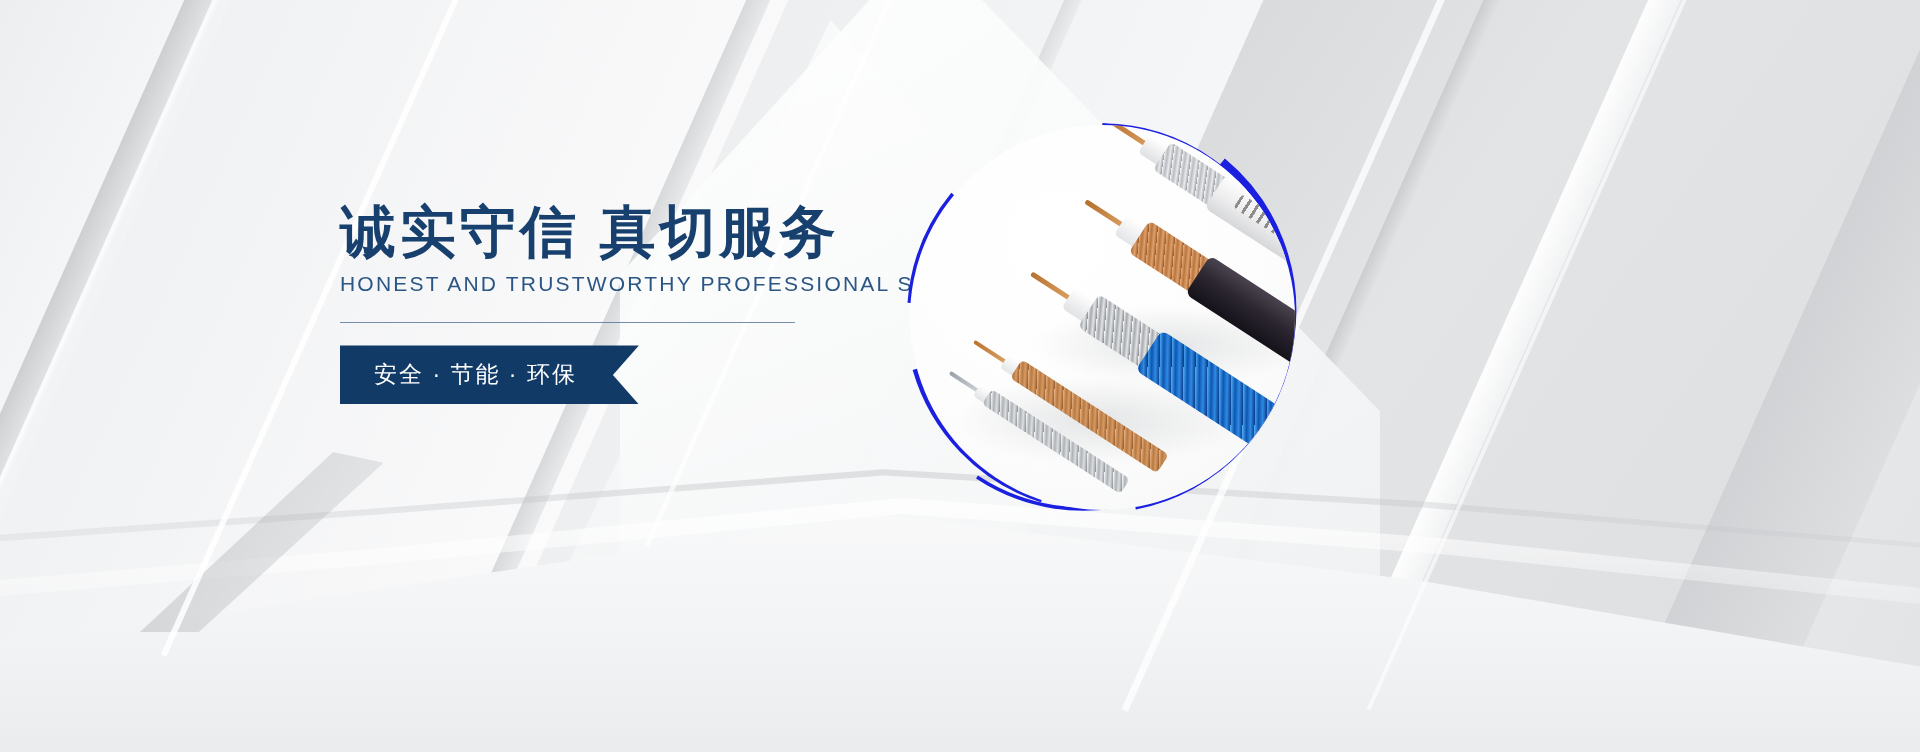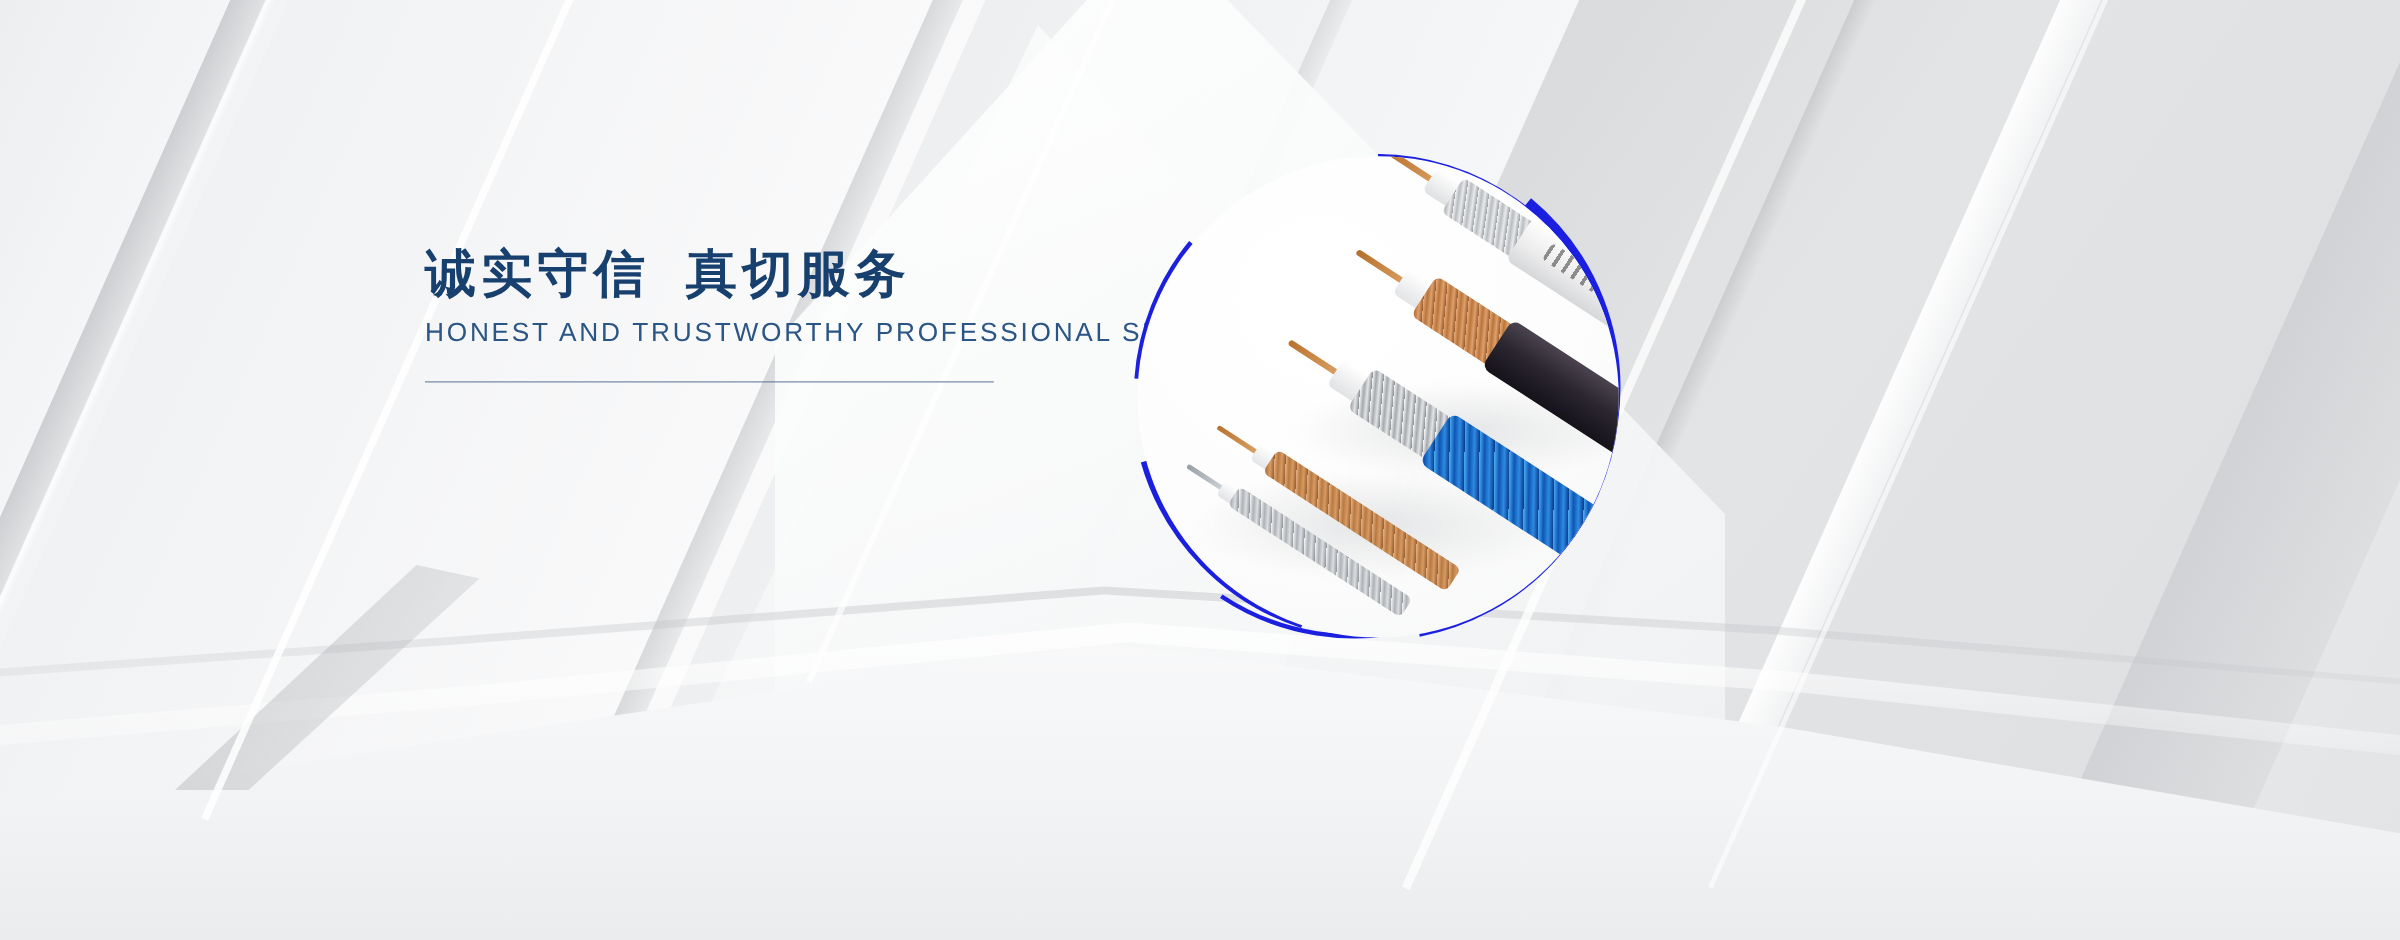--- a/index.html
+++ b/index.html
@@ -100,10 +100,10 @@
   .content{position:absolute;left:340px;top:200px;width:620px;}
 
   .headline{
-    font-size:41px;font-weight:bold;color:#17406e;
+    font-size:56px;font-weight:bold;color:#17406e;
     letter-spacing:4px;line-height:1.15;margin:0 0 8px 0;
     white-space:nowrap;
-    font-family:Liberation Mono, monospace;
+    font-family:Liberation Sans, sans-serif;
   }
   .subtitle-en{
     font-size:21px;color:#2a5584;letter-spacing:2.2px;

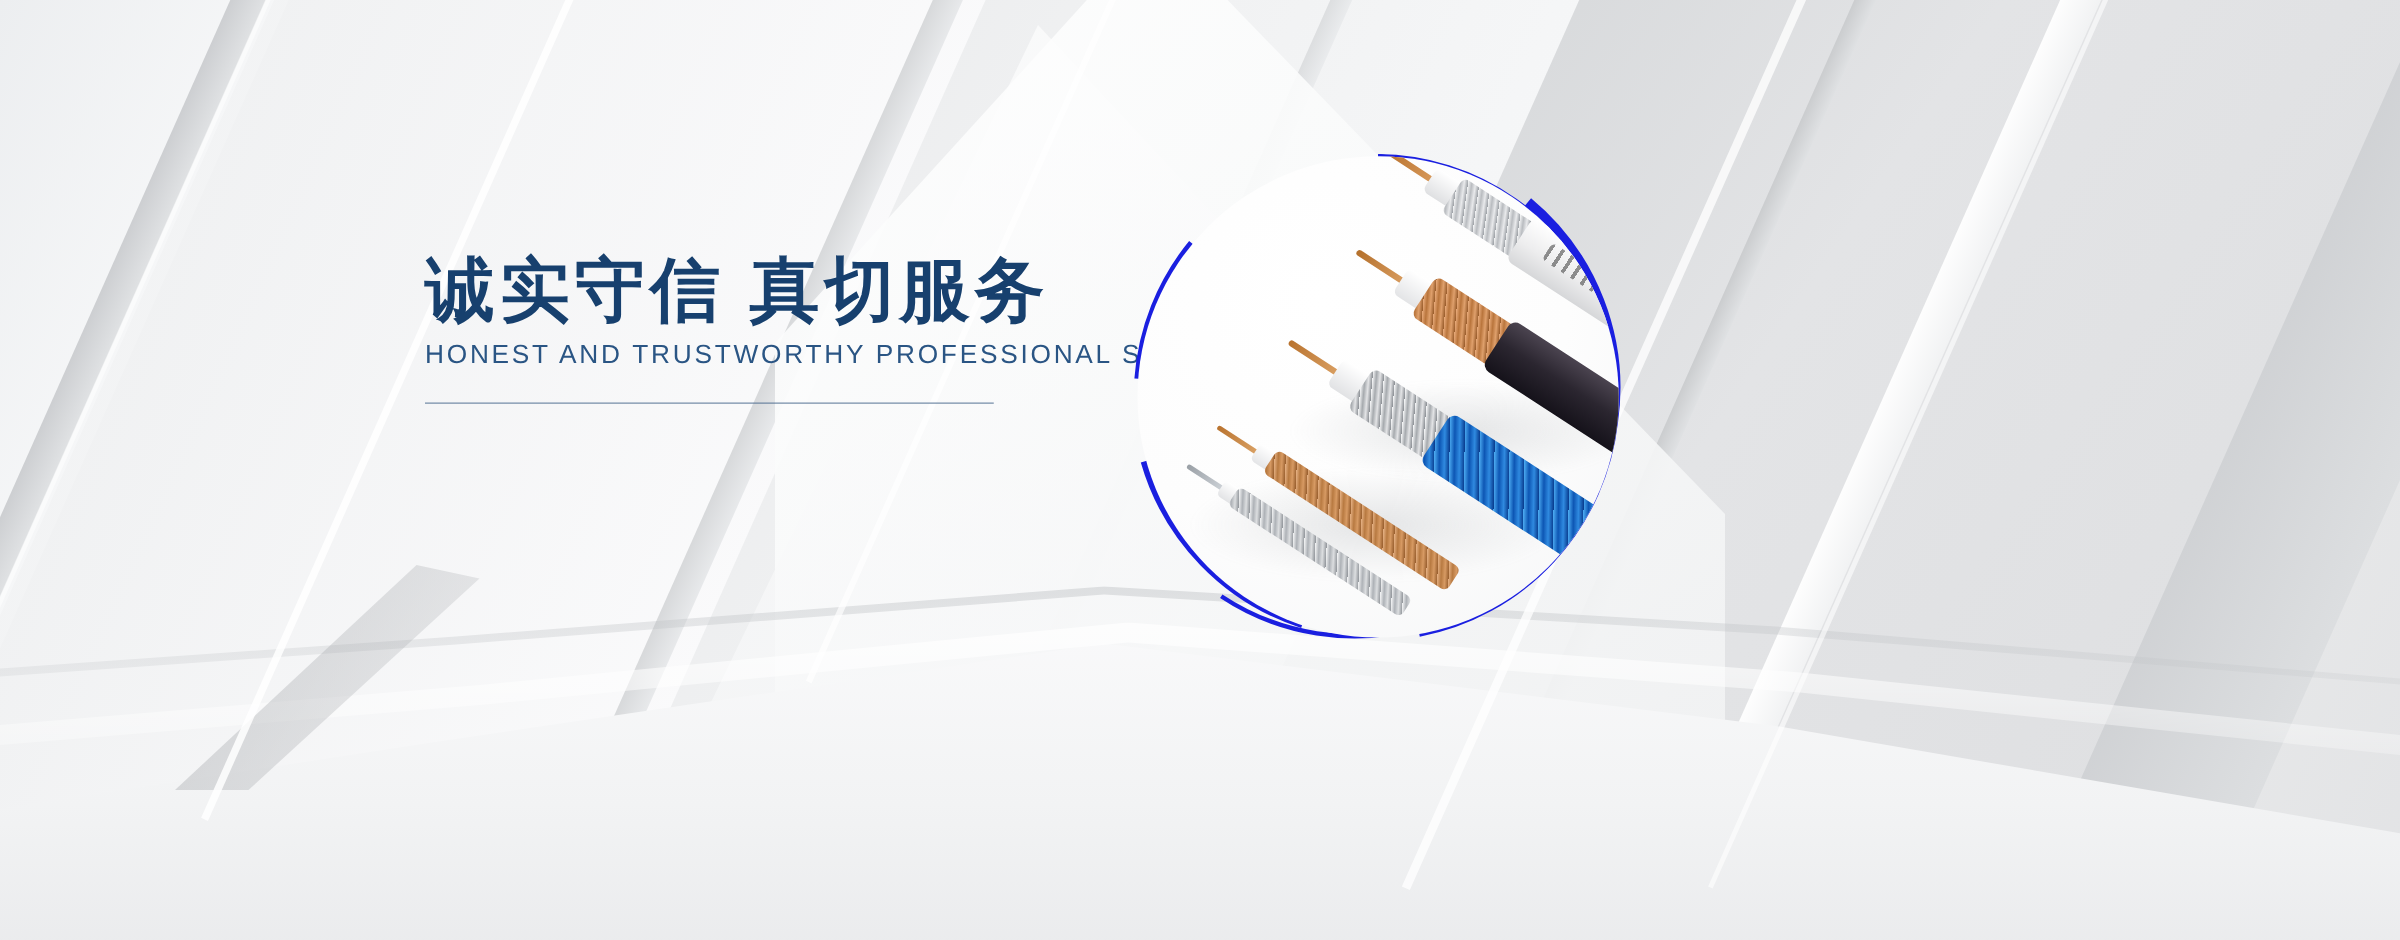--- a/index.html
+++ b/index.html
@@ -187,6 +187,7 @@
     <h1 class="headline">诚实守信 真切服务</h1>
     <p class="subtitle-en">HONEST AND TRUSTWORTHY PROFESSIONAL SERVICES</p>
     <div class="divider"></div>
+    <span class="tag">安全 · 节能 · 环保</span>
   </div>
 
   <div class="photo-wrap">

